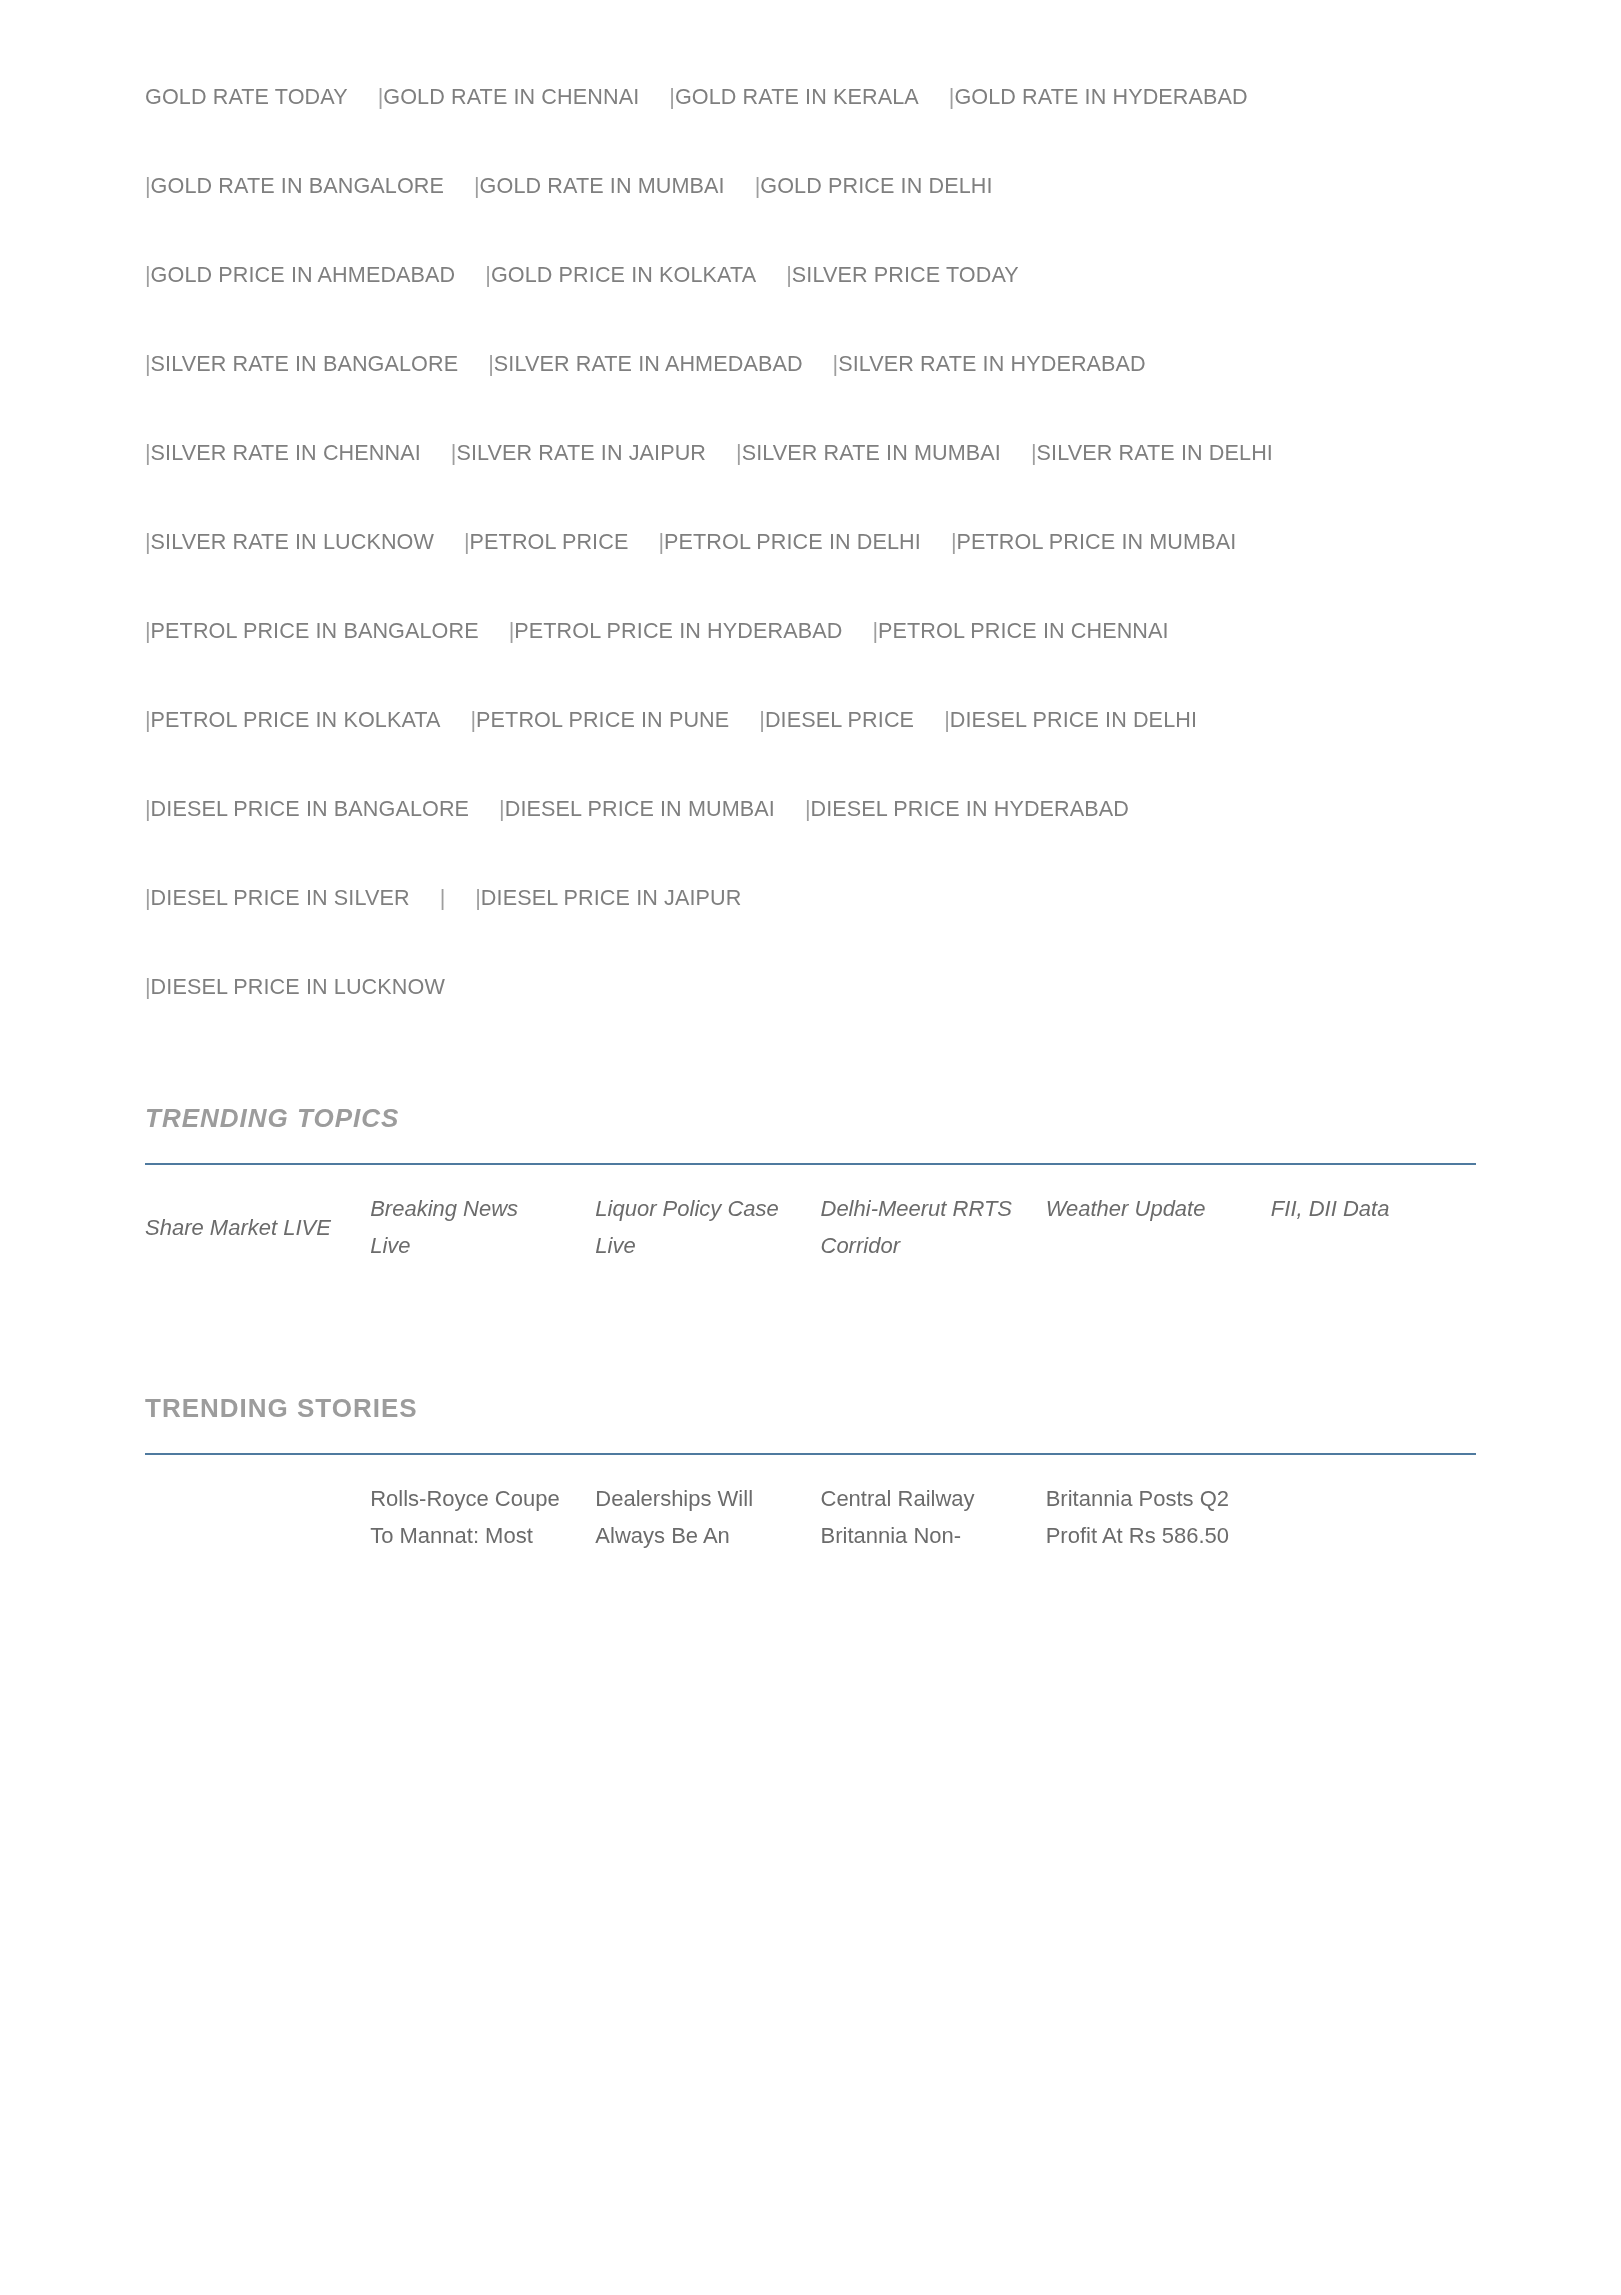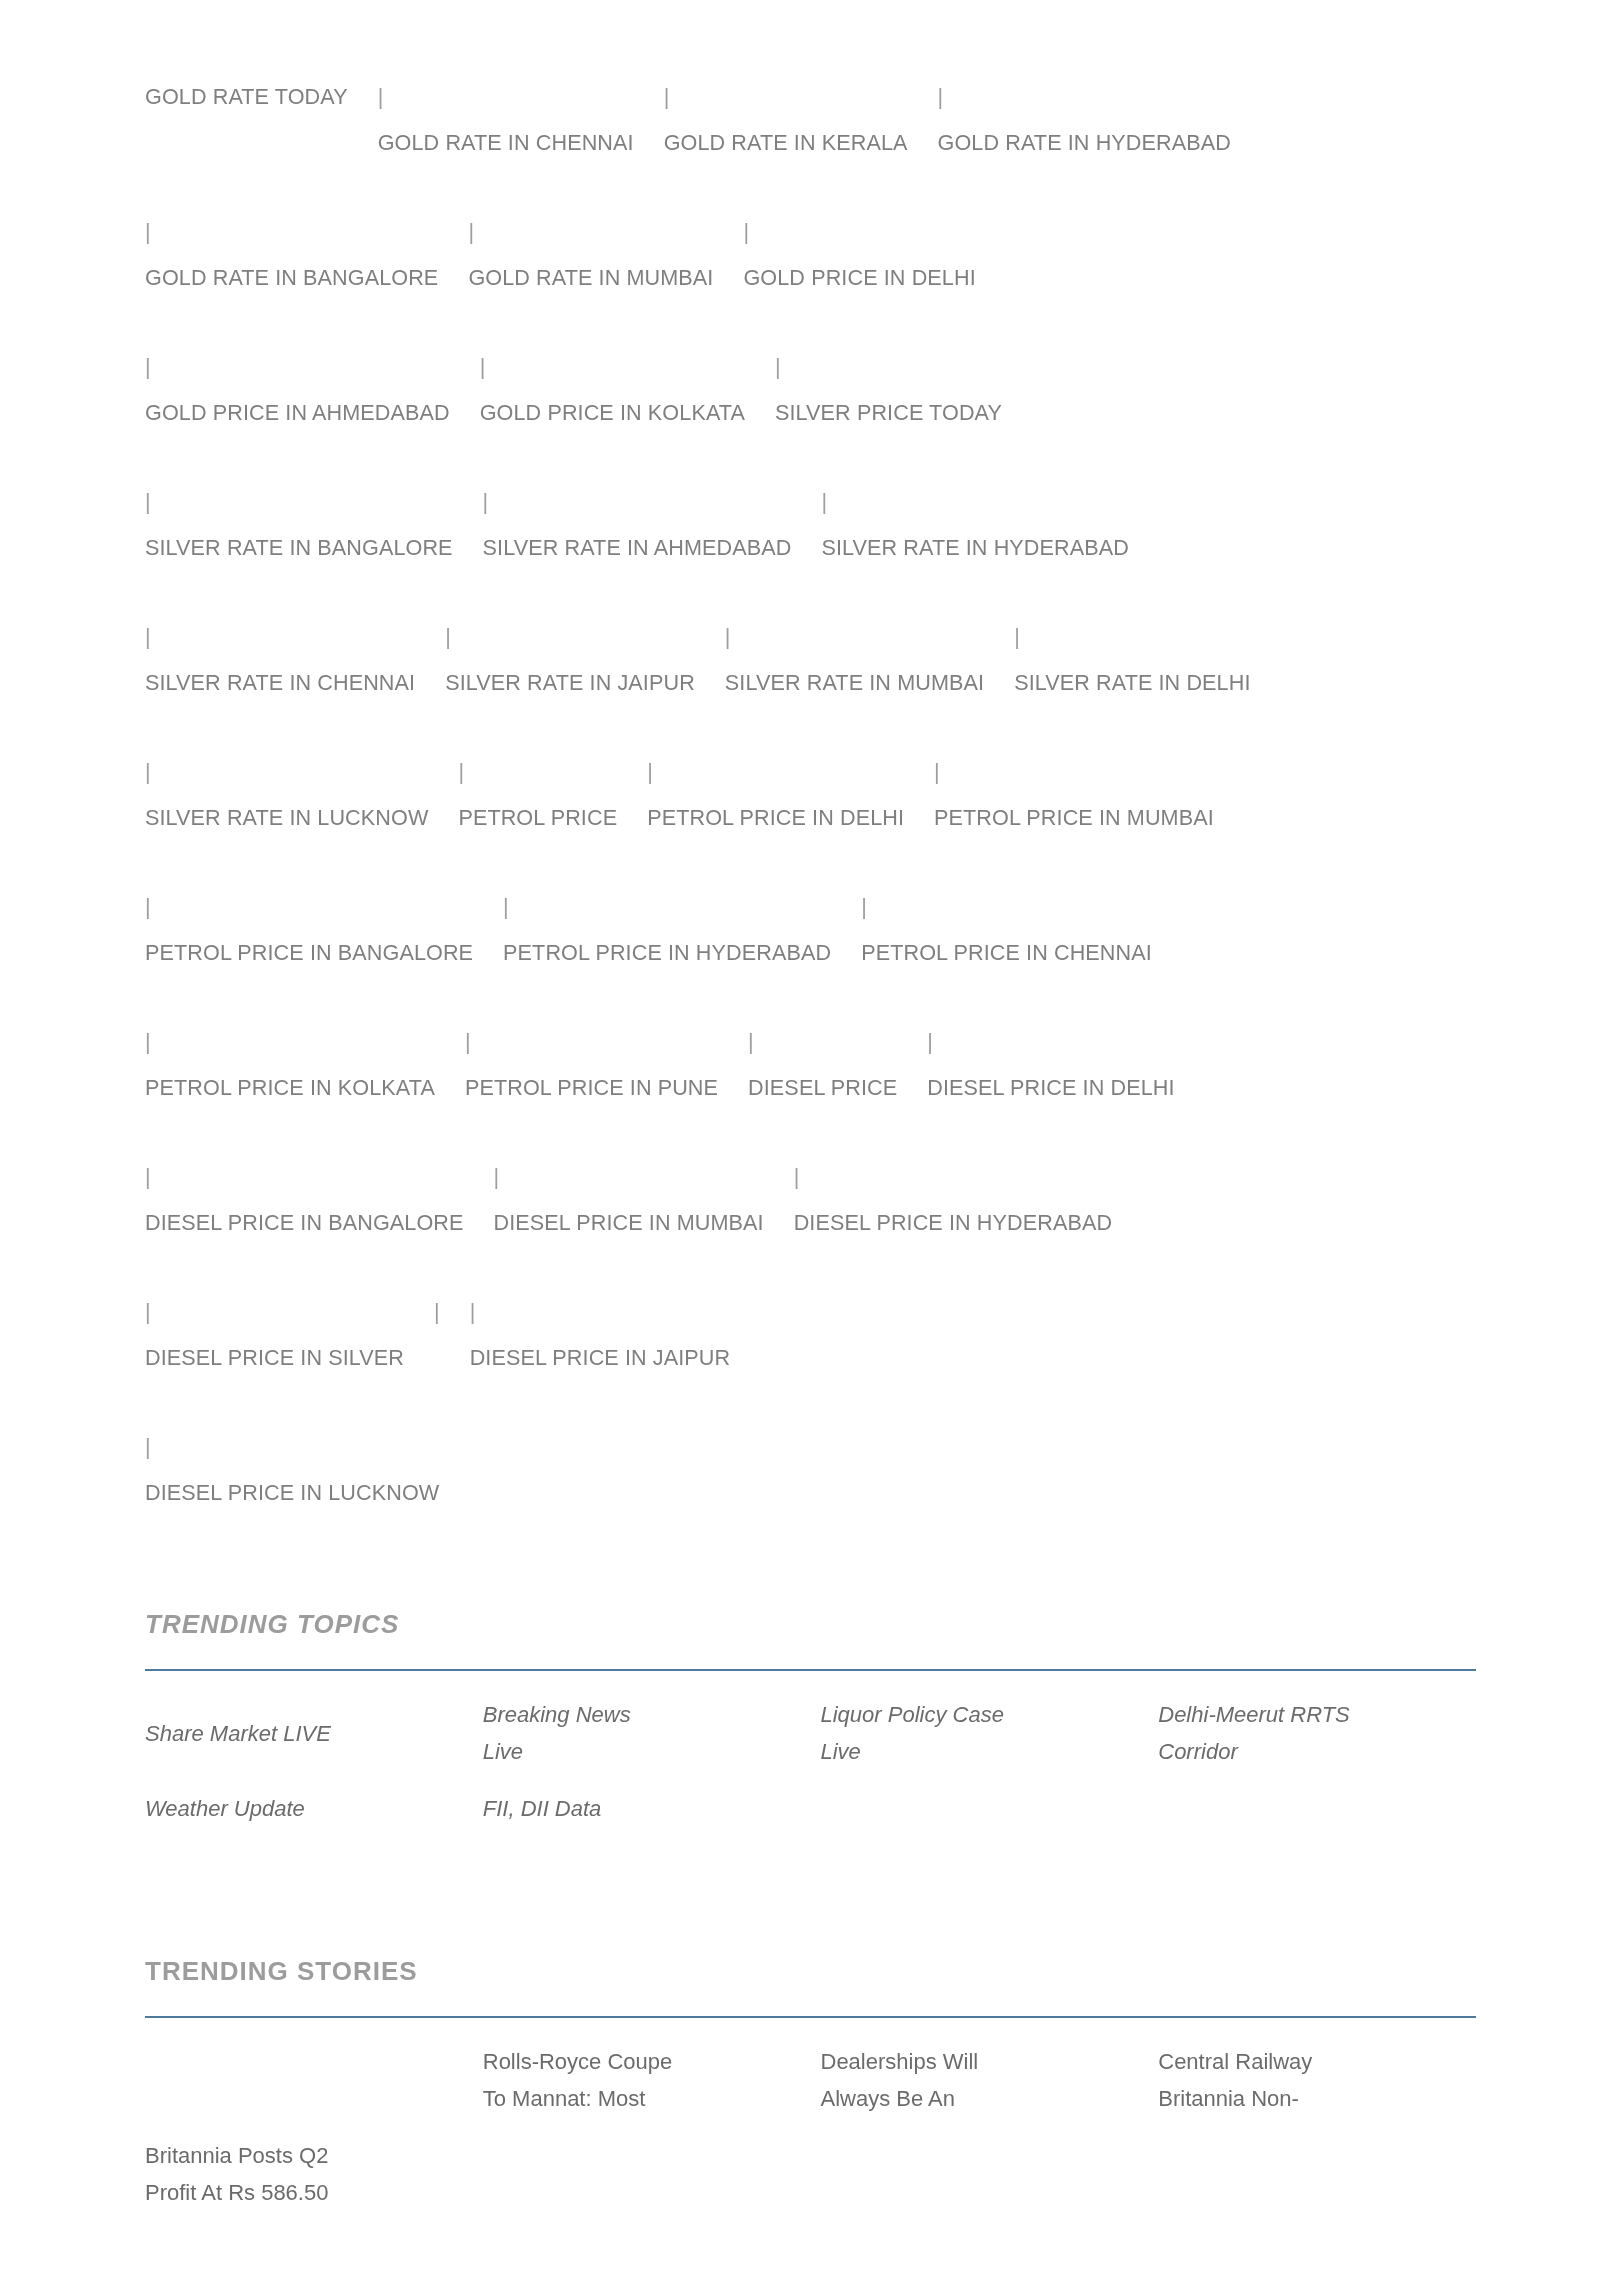--- a/index.html
+++ b/index.html
@@ -23,7 +23,7 @@
     gap: 30px;
     margin-bottom: 43px;
   }
-  .link-unit { display: flex; flex-direction: column; }
+  .link-unit { display: flex; flex-direction: row; }
   .unit-line {
     height: 46px;
     line-height: 46px;

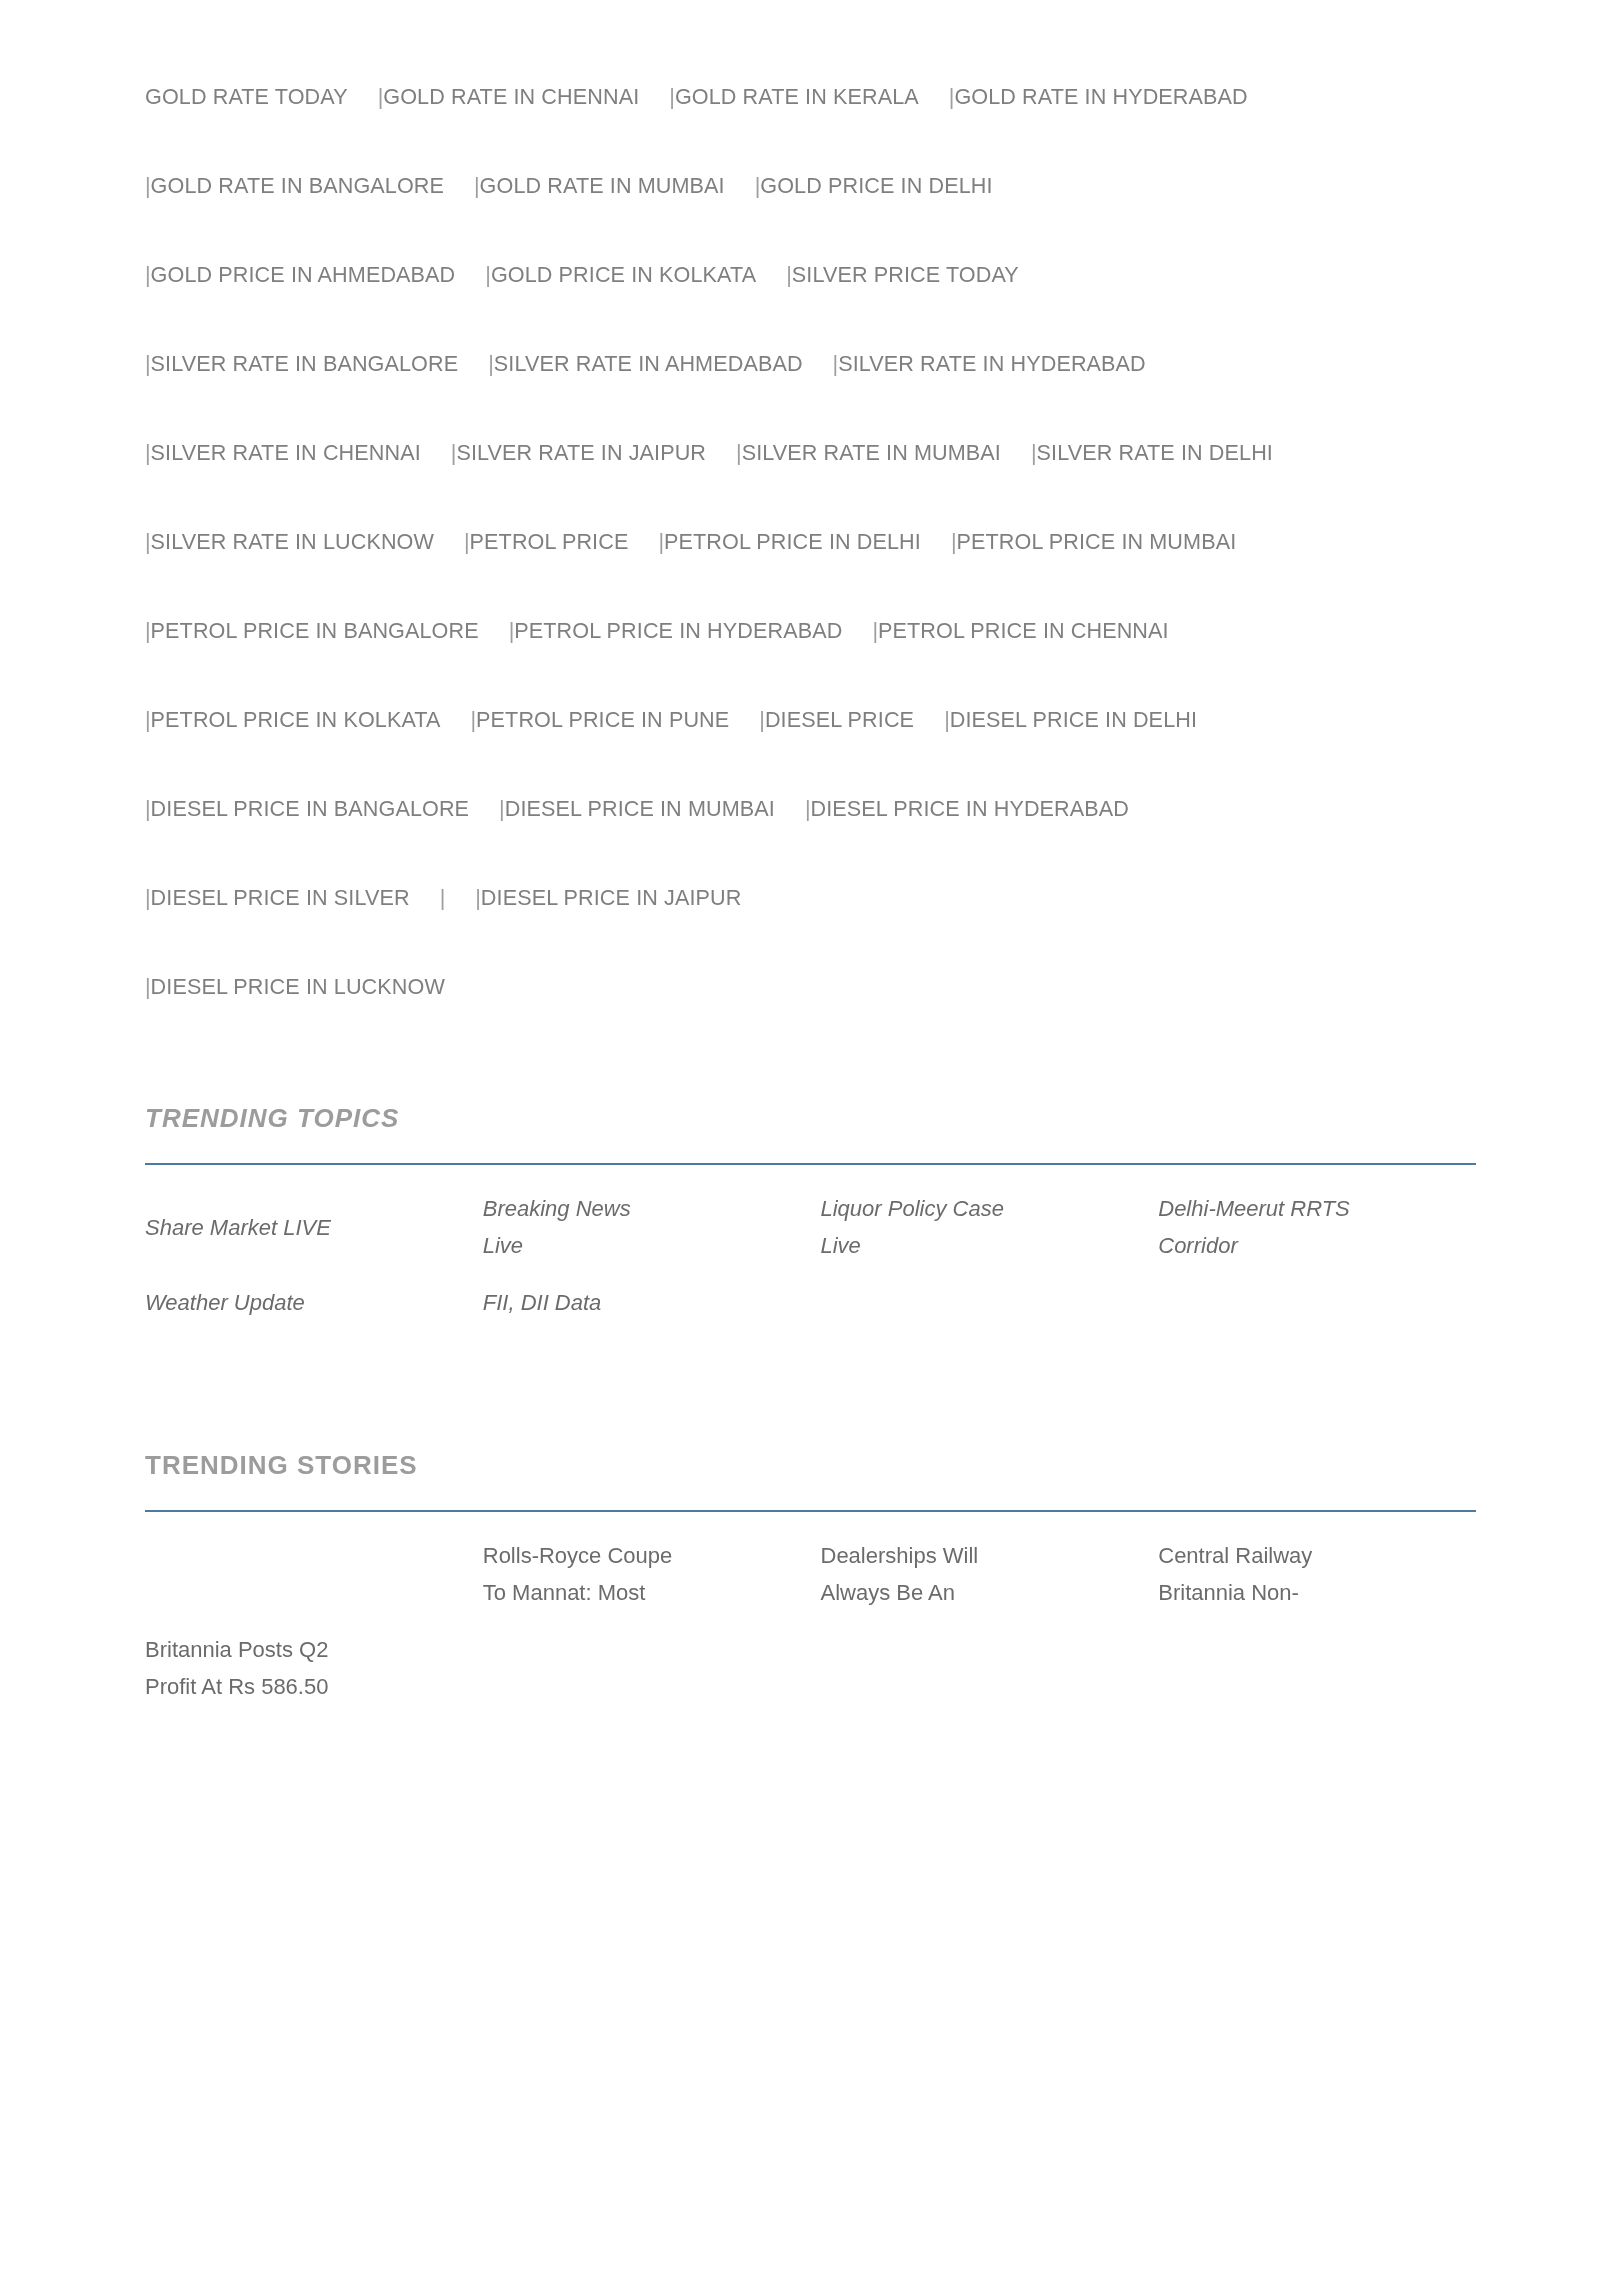--- a/index.html
+++ b/index.html
@@ -56,7 +56,7 @@
   }
   .trend-grid {
     display: grid;
-    grid-template-columns: repeat(4, 1fr);
+    grid-template-columns: repeat(6, 1fr);
     column-gap: 18.3px;
     row-gap: 79px;
     margin-top: 25px;

